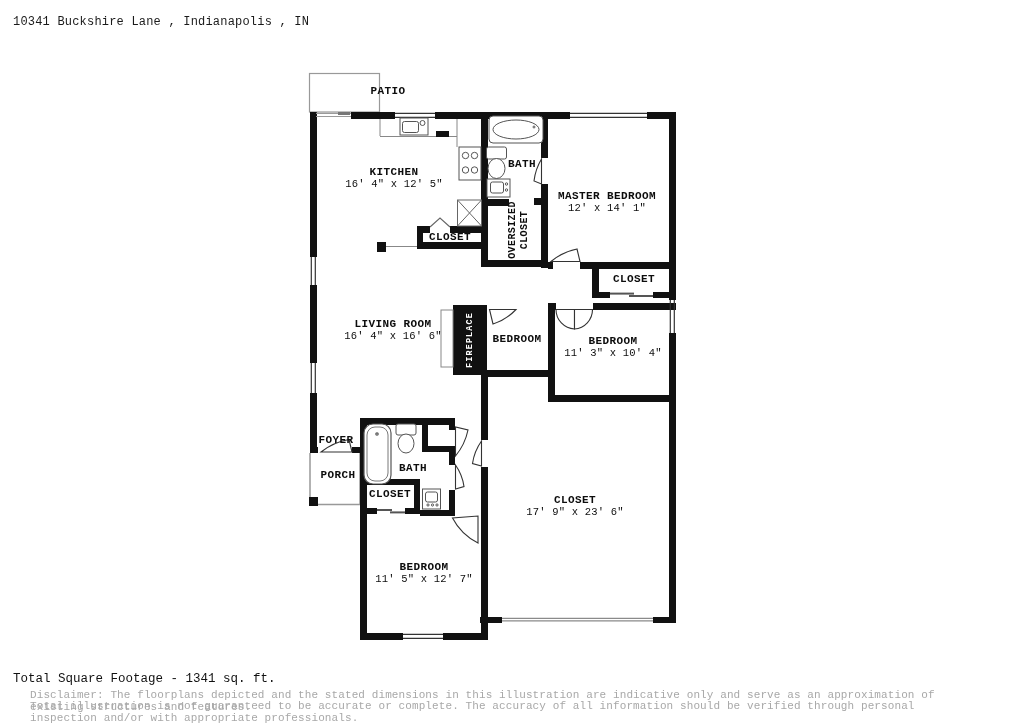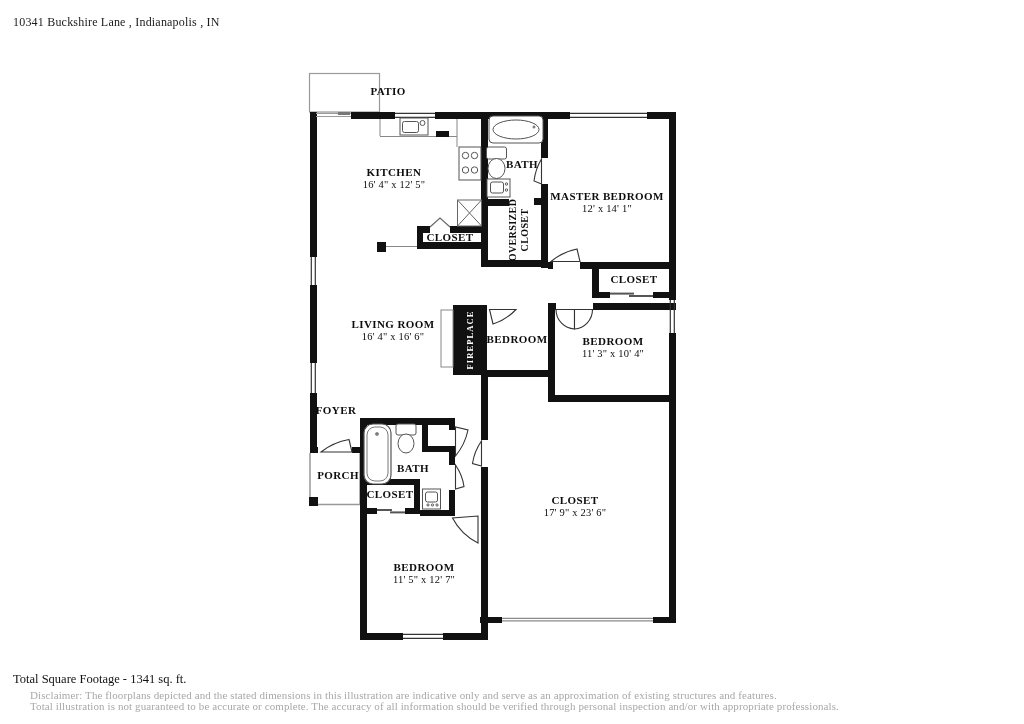--- a/index.html
+++ b/index.html
@@ -4,7 +4,7 @@
 <style>
   html,body{margin:0;padding:0;background:#fff;}
   #stage{position:relative;width:966px;height:724px;background:#ffffff;overflow:hidden;
-         font-family:Liberation Serif, serif;}
+         font-family:Liberation Mono, monospace;}
   #plan-svg{position:absolute;left:0;top:0;}
   .lbl{position:absolute;transform:translate(-50%,-50%);white-space:nowrap;text-align:center;color:#0d0d0d;}
   .rn{font-weight:bold;font-size:11px;letter-spacing:.4px;line-height:11.5px;}

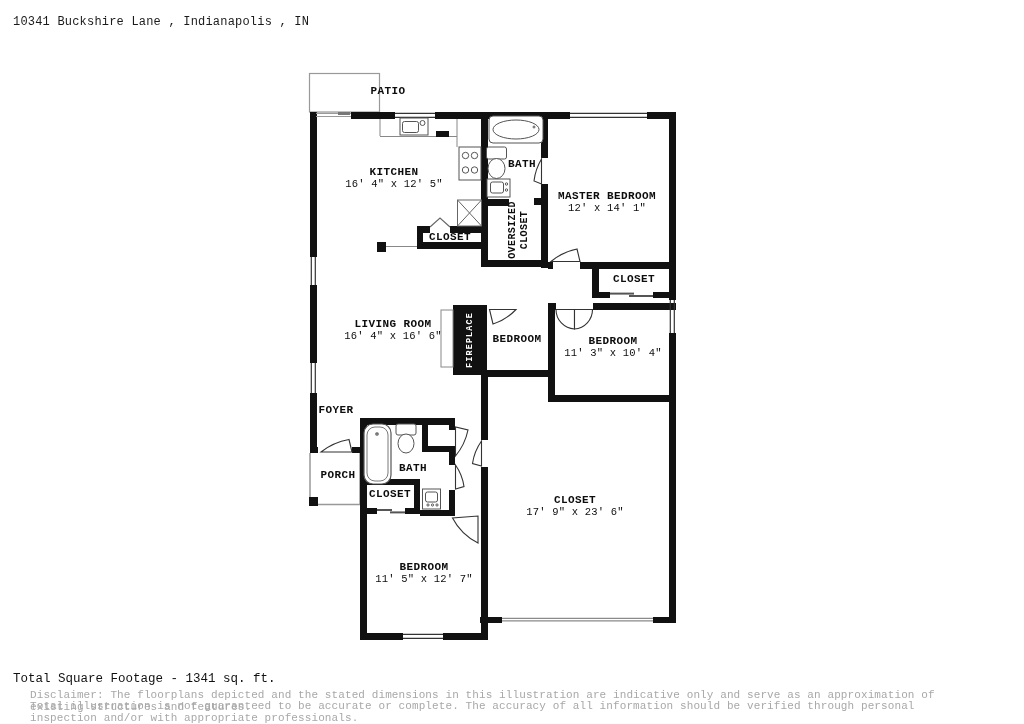--- a/index.html
+++ b/index.html
@@ -255,7 +255,7 @@
 
   <div class="lbl rn" style="left:634px;top:280px;">CLOSET</div>
 
-  <div class="lbl rn" style="left:336px;top:411px;">FOYER</div>
+  <div class="lbl rn" style="left:336px;top:441px;">FOYER</div>
   <div class="lbl rn" style="left:338px;top:476px;">PORCH</div>
   <div class="lbl rn" style="left:413px;top:469px;">BATH</div>
   <div class="lbl rn" style="left:390px;top:495px;">CLOSET</div>

